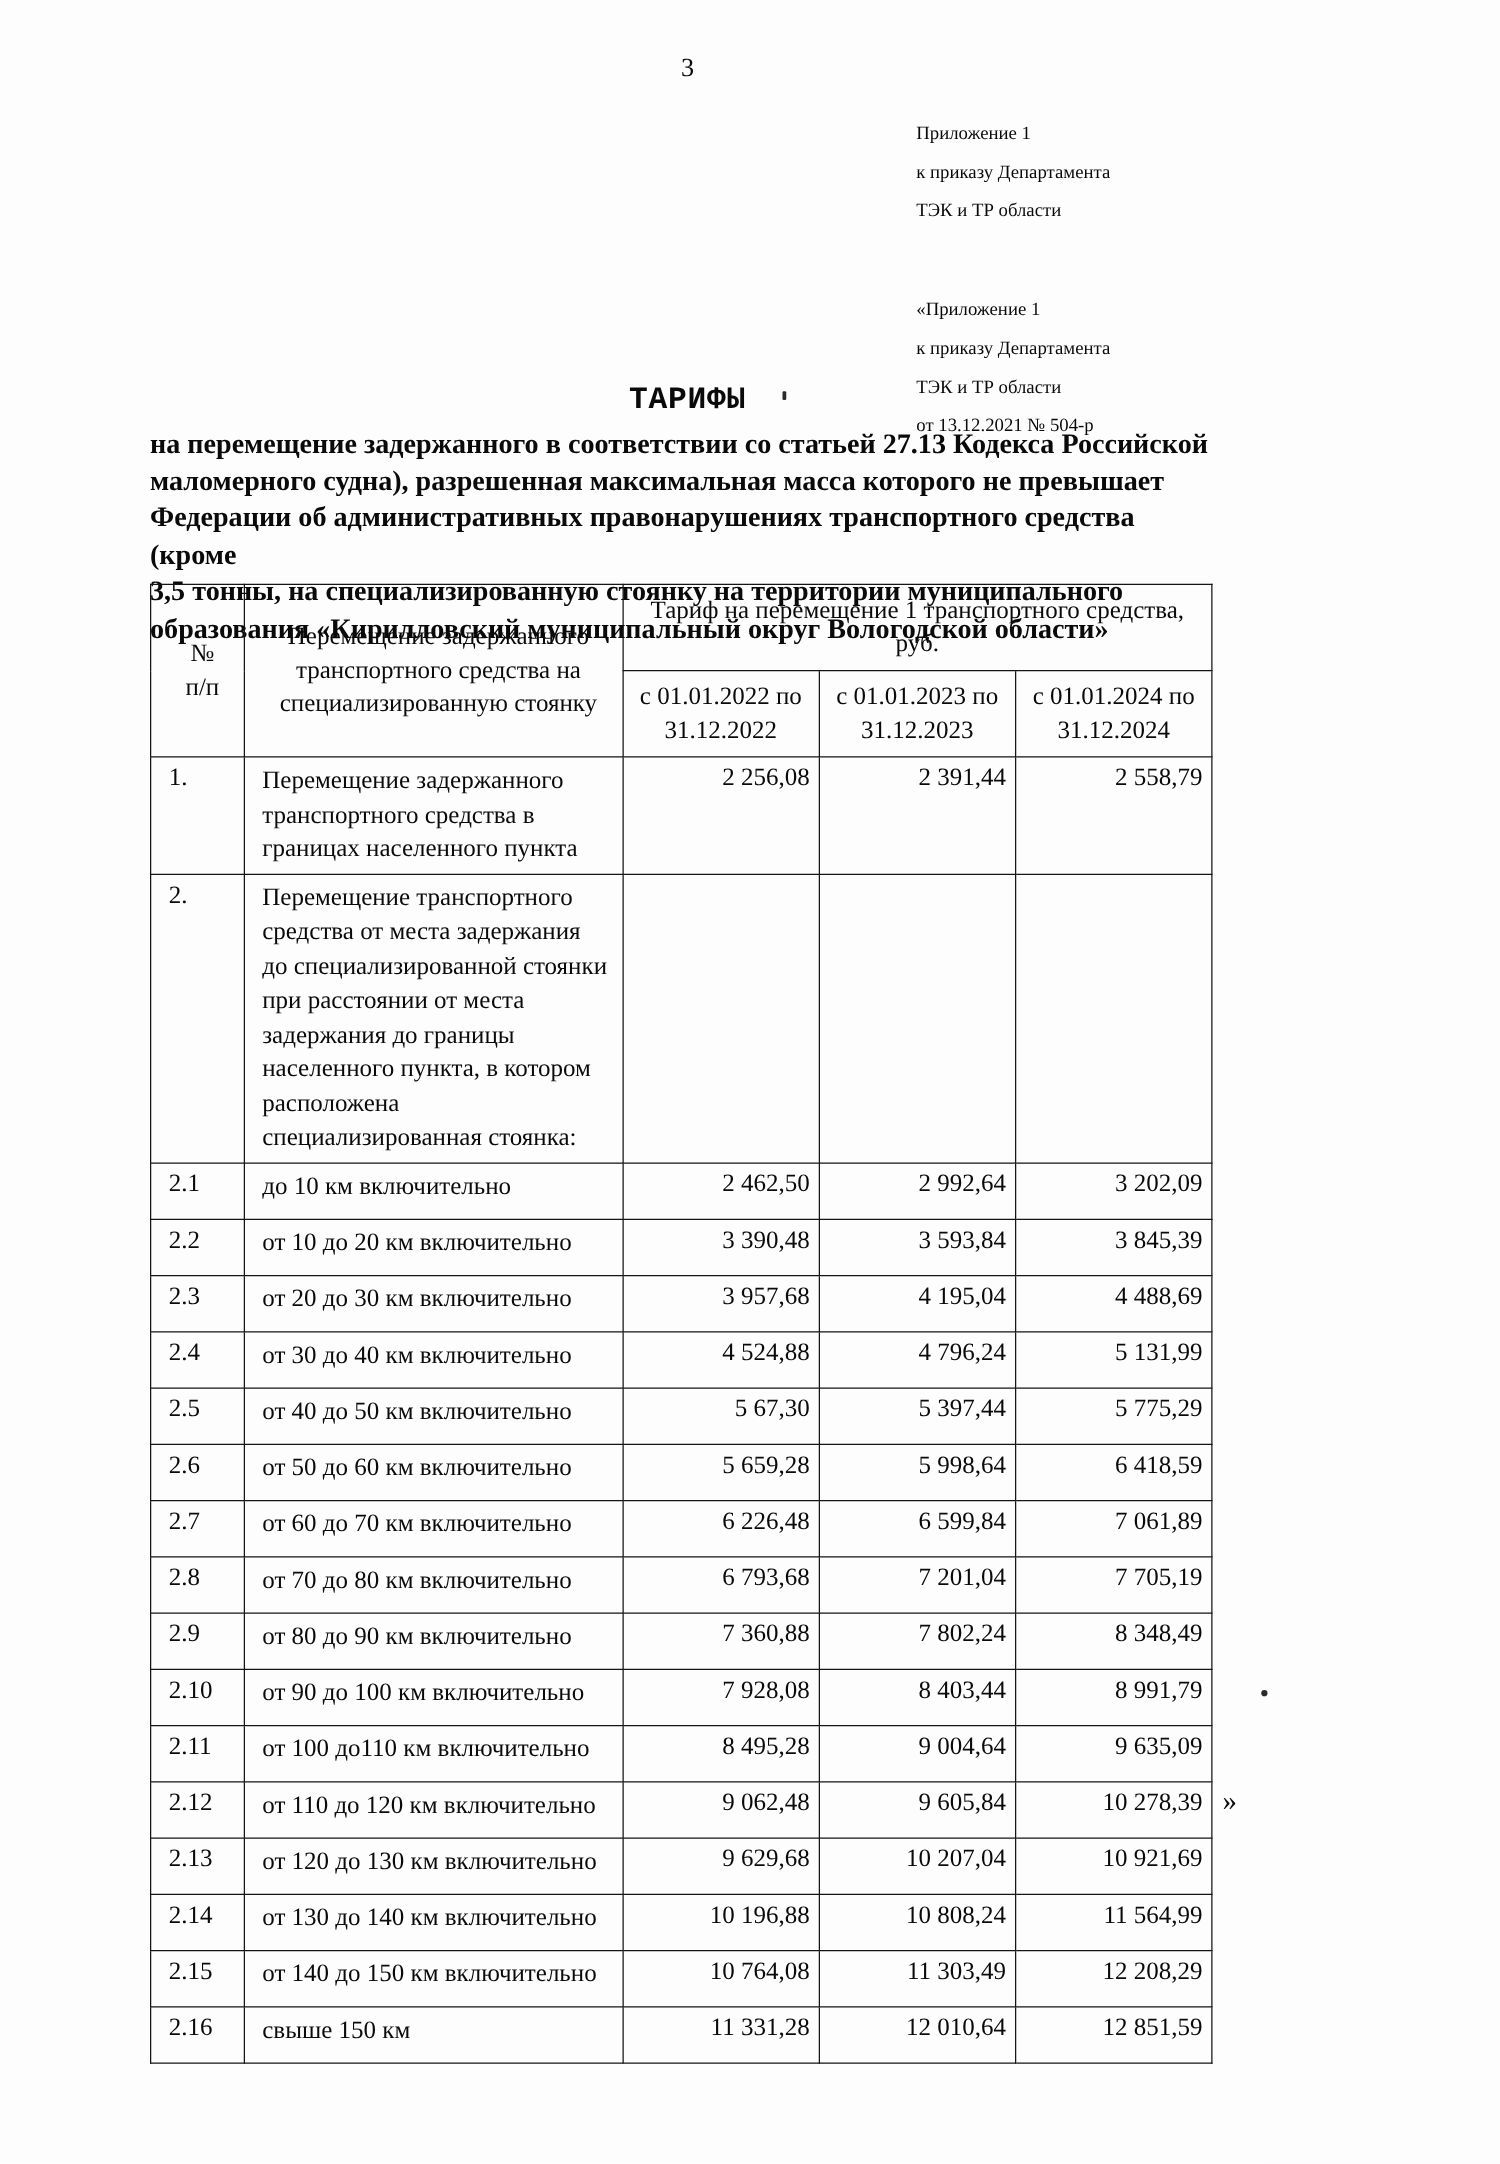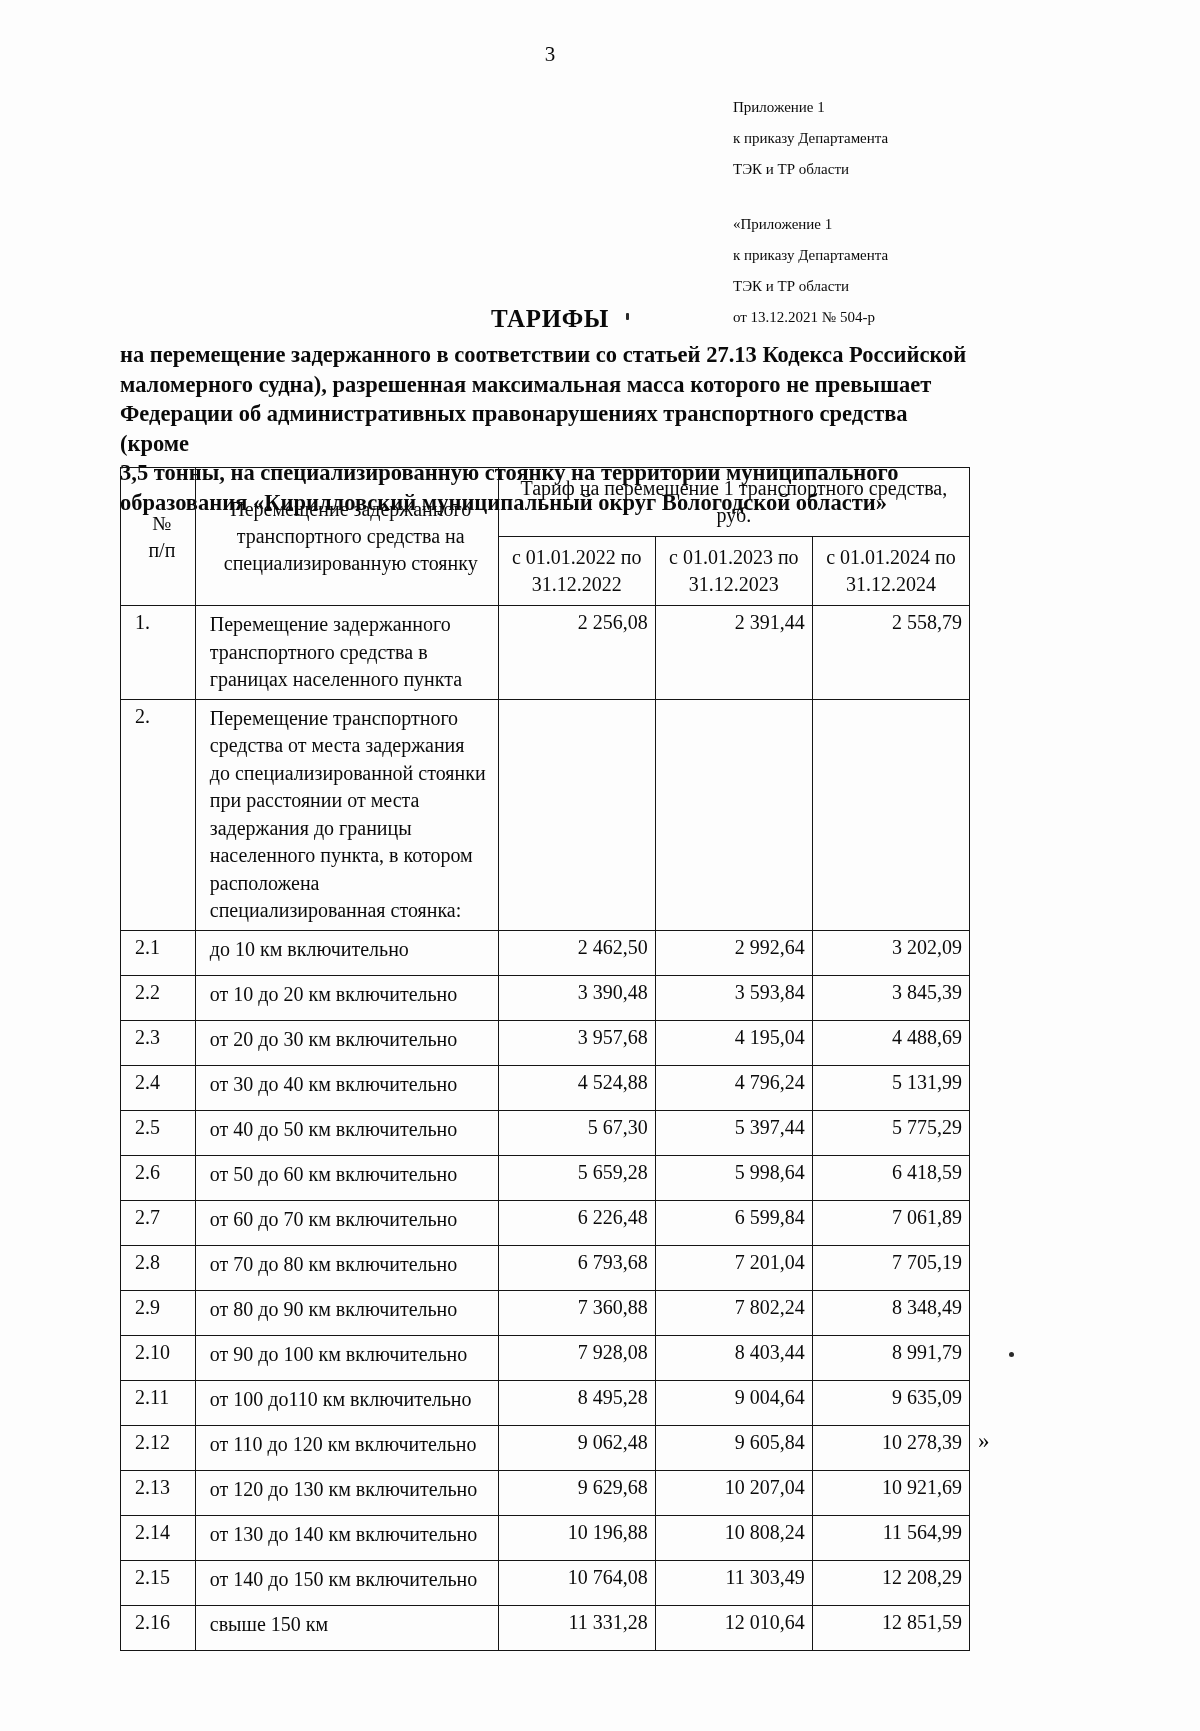--- a/index.html
+++ b/index.html
@@ -40,7 +40,7 @@
     line-height: 31px;
   }
   .approval-block .grp + .grp {
-    margin-top: 24px;
+    margin-top: 48px;
   }
   .approval-block .ln {
     white-space: nowrap;

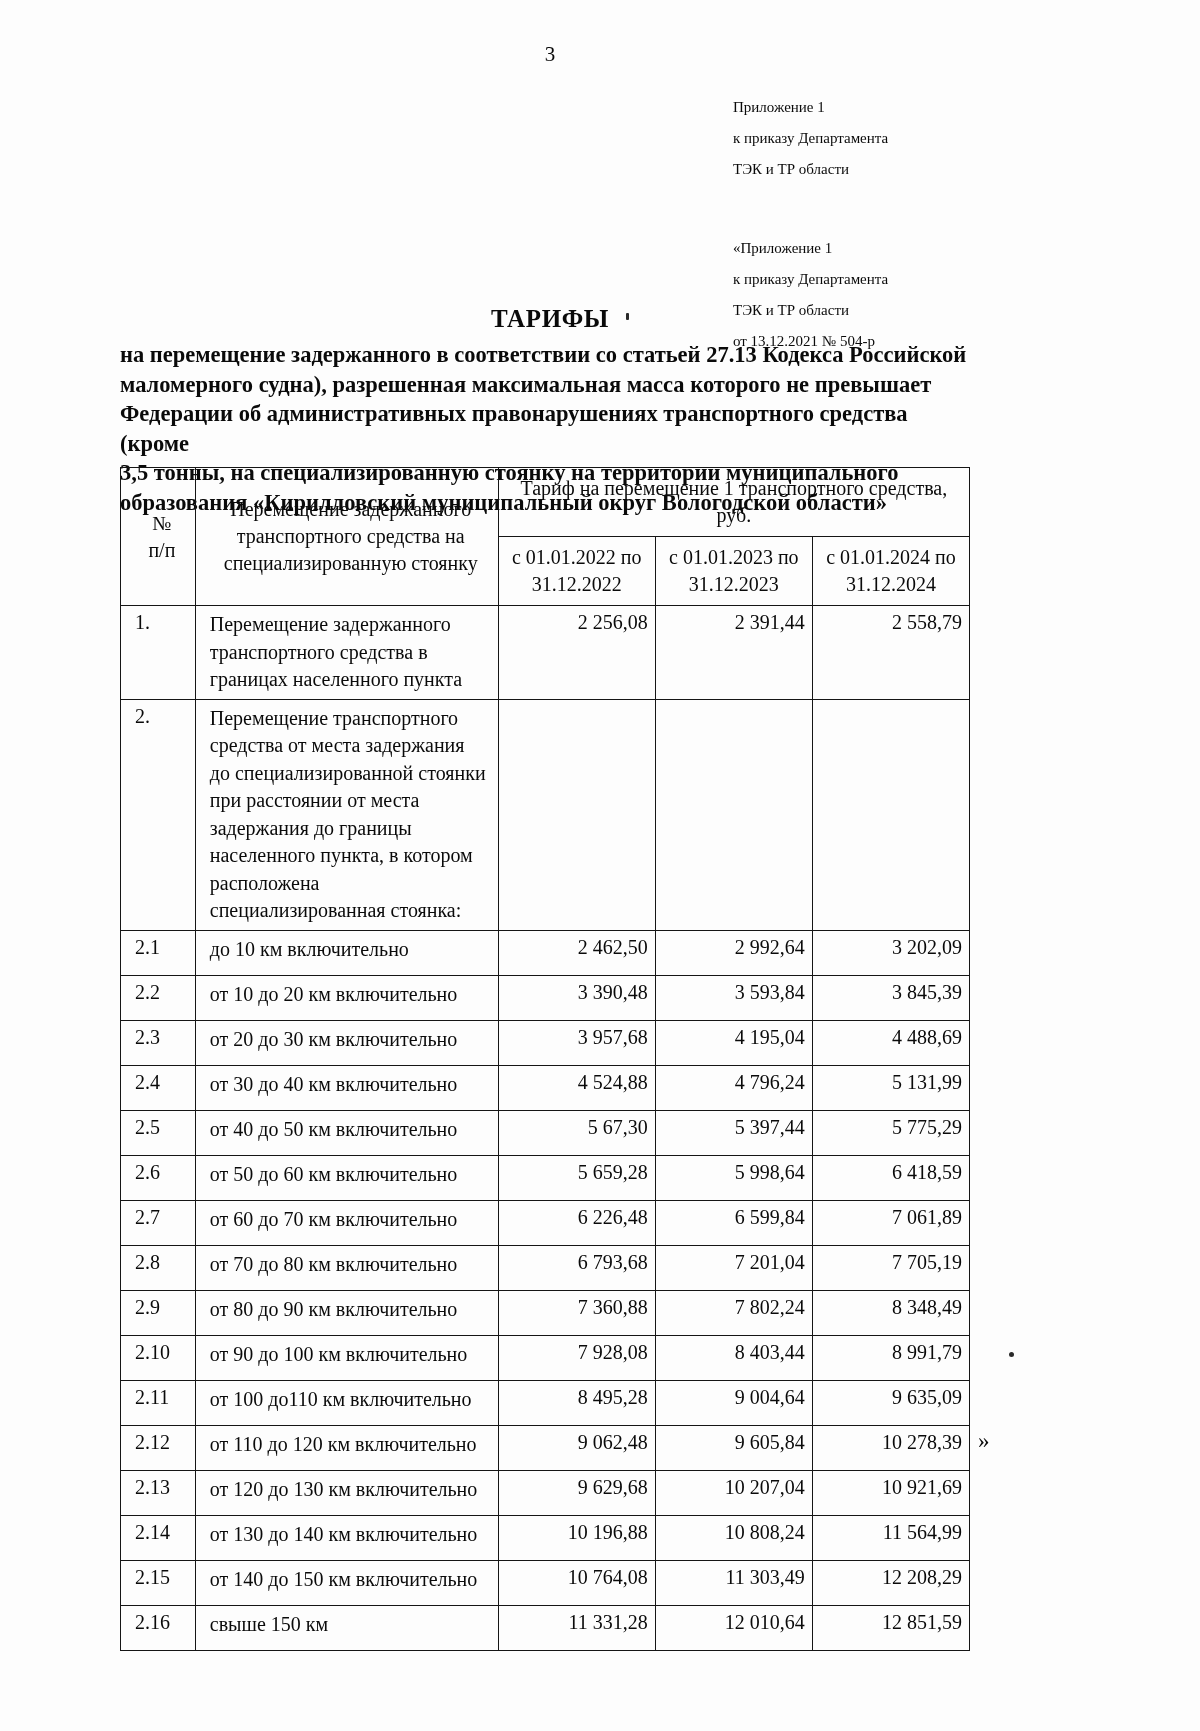--- a/index.html
+++ b/index.html
@@ -56,6 +56,7 @@
     font-size: 25px;
     font-weight: bold;
     letter-spacing: 0.6px;
+    font-family: Liberation Mono, monospace;
   }
   .doc-subtitle {
     position: absolute;

